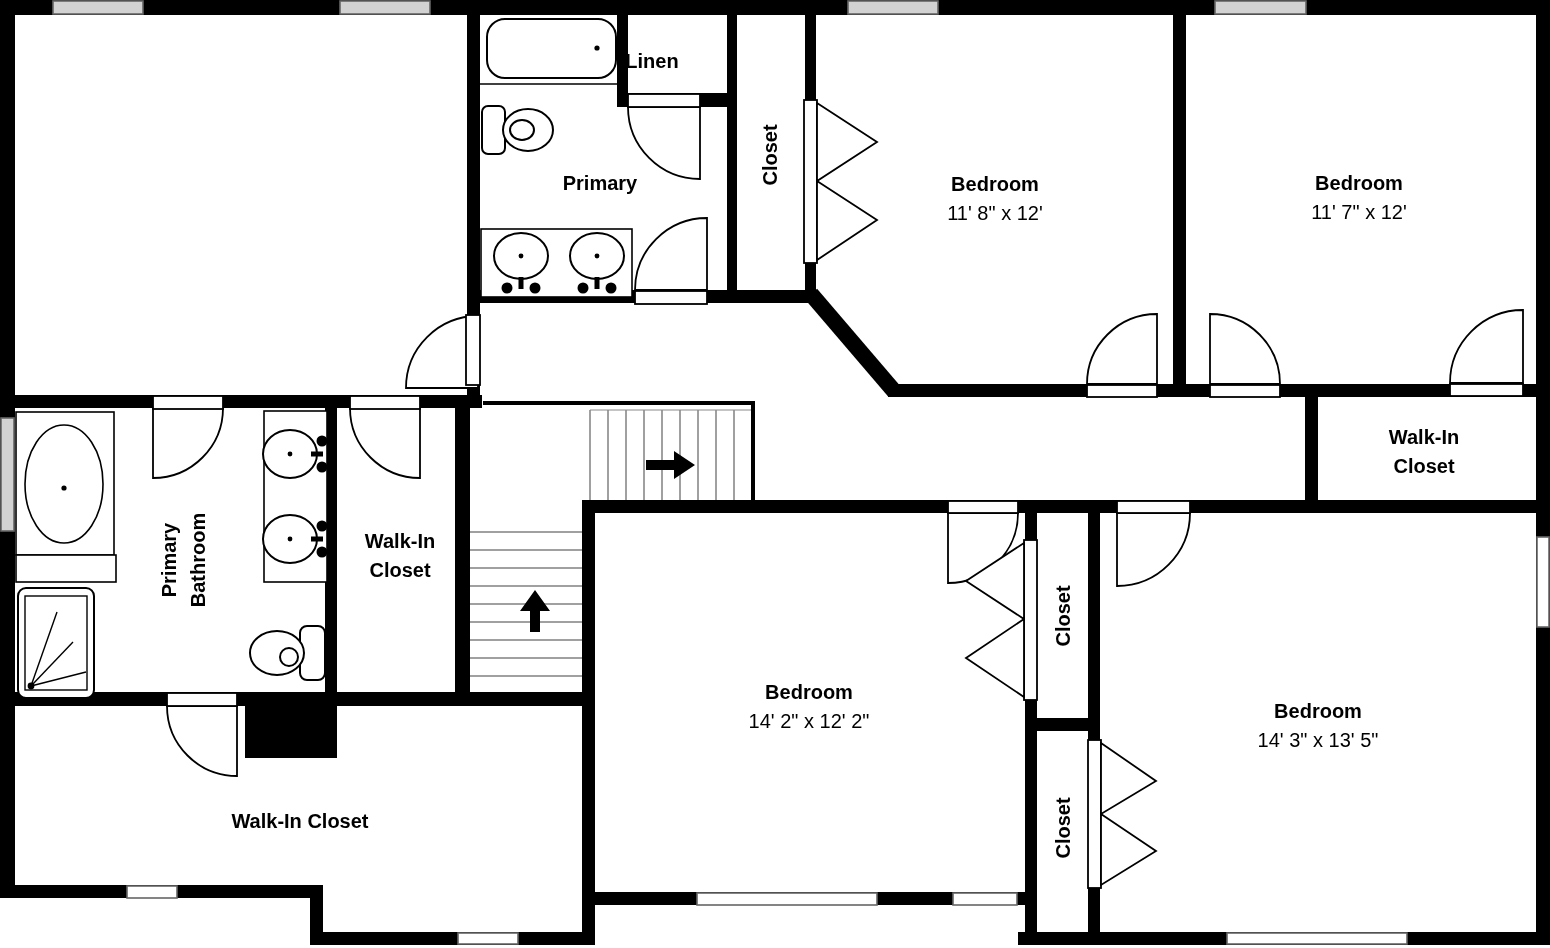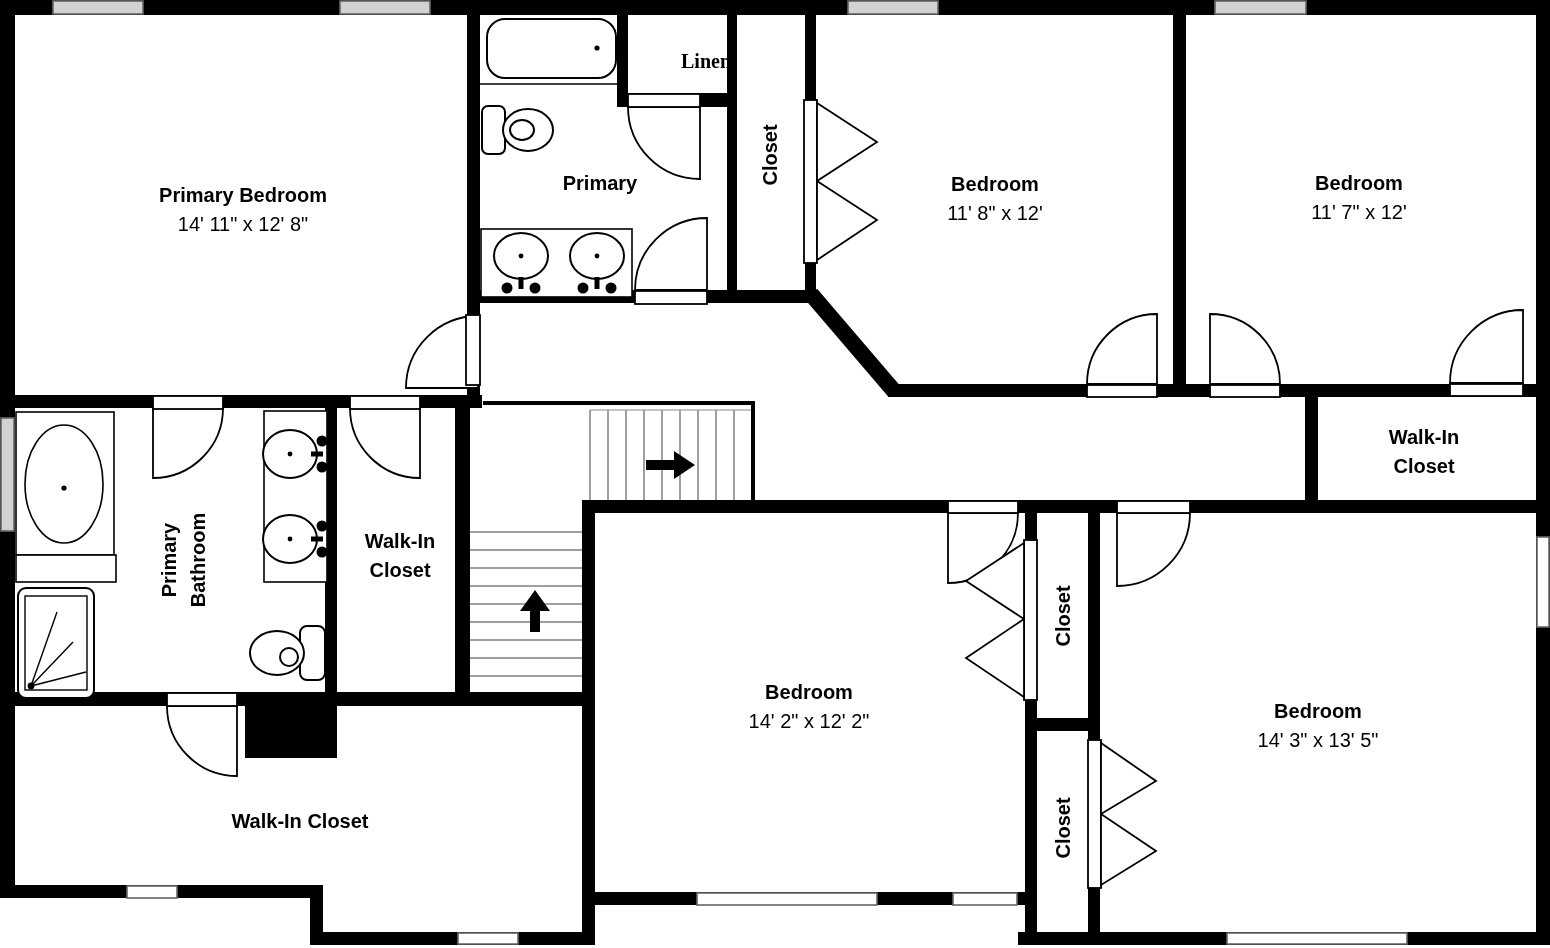--- a/index.html
+++ b/index.html
@@ -220,7 +220,7 @@
     <span class="name">Primary</span>
   </div>
 
-  <div class="room-label" style="left:706px;top:61px;font-family:Liberation Serif, serif;">
+  <div class="room-label" style="left:652px;top:61px;">
     <span class="name">Linen</span>
   </div>
 

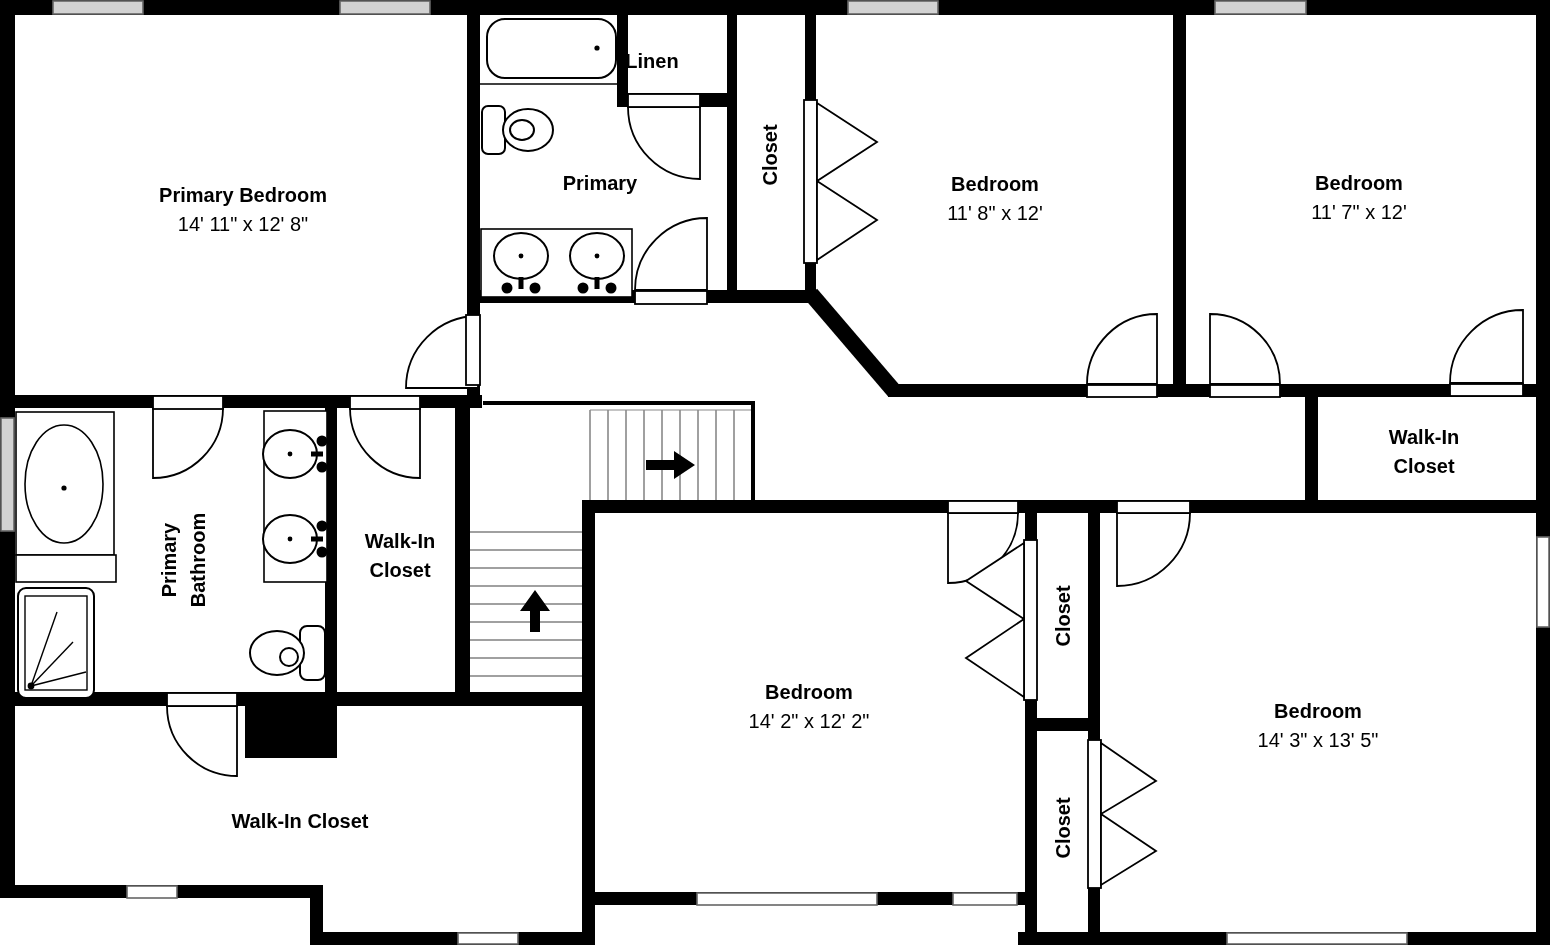--- a/index.html
+++ b/index.html
@@ -211,10 +211,6 @@
     </g>
   </svg>
 
-  <div class="room-label" style="left:243px;top:210px;">
-    <span class="name">Primary Bedroom</span>
-    <span class="dims">14' 11" x 12' 8"</span>
-  </div>
 
   <div class="room-label" style="left:600px;top:183px;">
     <span class="name">Primary</span>

